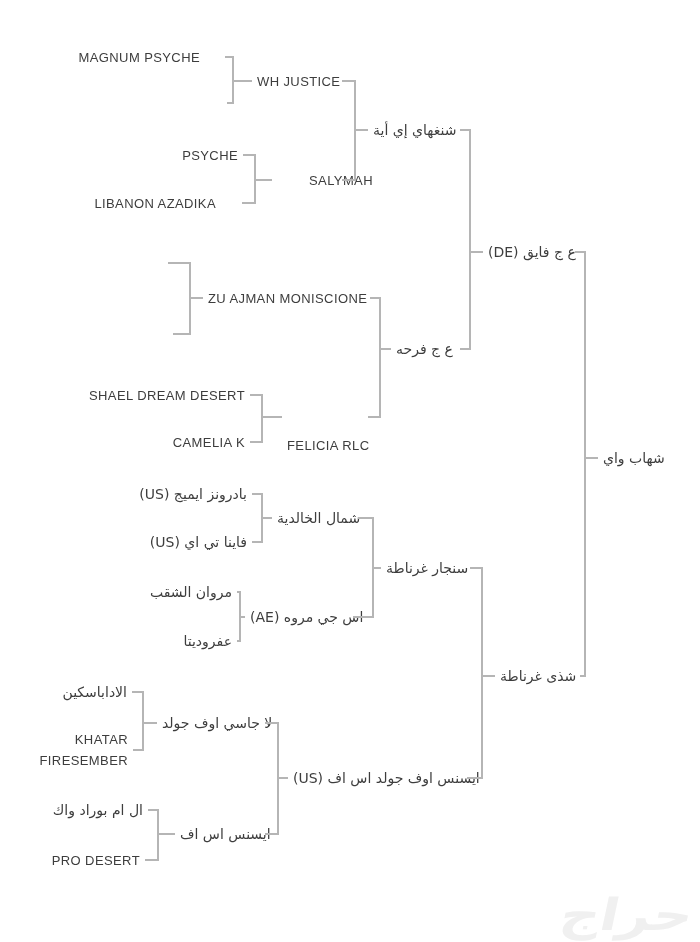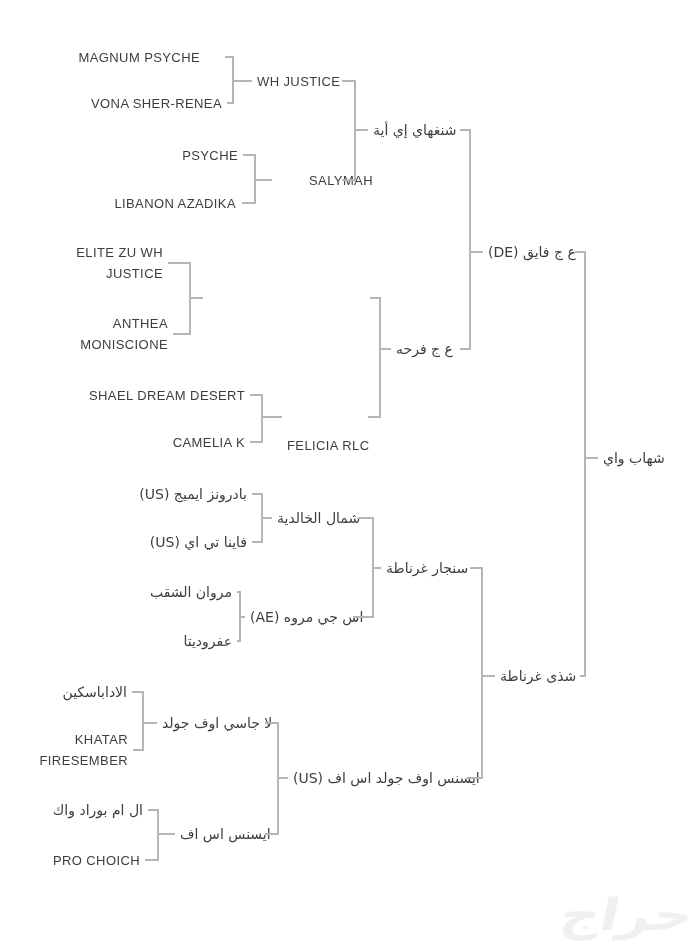--- a/index.html
+++ b/index.html
@@ -50,9 +50,6 @@
   <div class="wm">حراج</div>
 <div class="node en" style="right: 500px; text-align: right; top: 57px;">
       <div class="">MAGNUM PSYCHE</div>
-    </div>
-    <div class="node en" style="right: 478px; text-align: right; top: 103px;">
-      <div class="">VONA SHER-RENEA</div>
     </div>
     <div class="node en" style="right: 462px; text-align: right; top: 155px;">
       <div class="">PSYCHE</div>

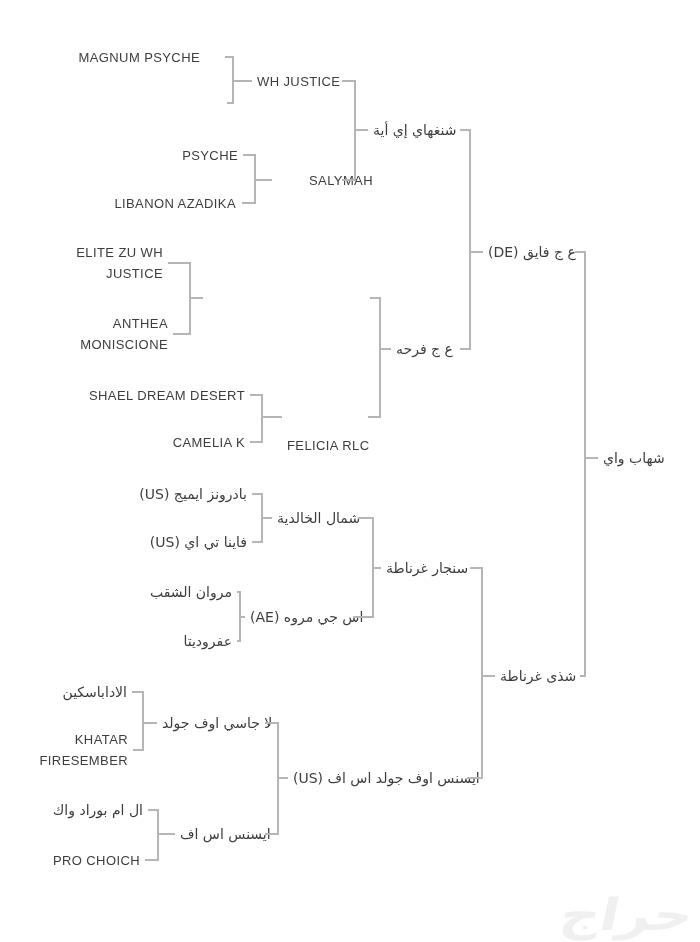--- a/index.html
+++ b/index.html
@@ -54,7 +54,7 @@
     <div class="node en" style="right: 462px; text-align: right; top: 155px;">
       <div class="">PSYCHE</div>
     </div>
-    <div class="node en" style="right: 464px; text-align: center; top: 203px;">
+    <div class="node en" style="right: 484px; text-align: center; top: 203px;">
       <div class="">LIBANON AZADIKA</div>
     </div>
     <div class="node en" style="right: 537px; text-align: right; top: 263px;">

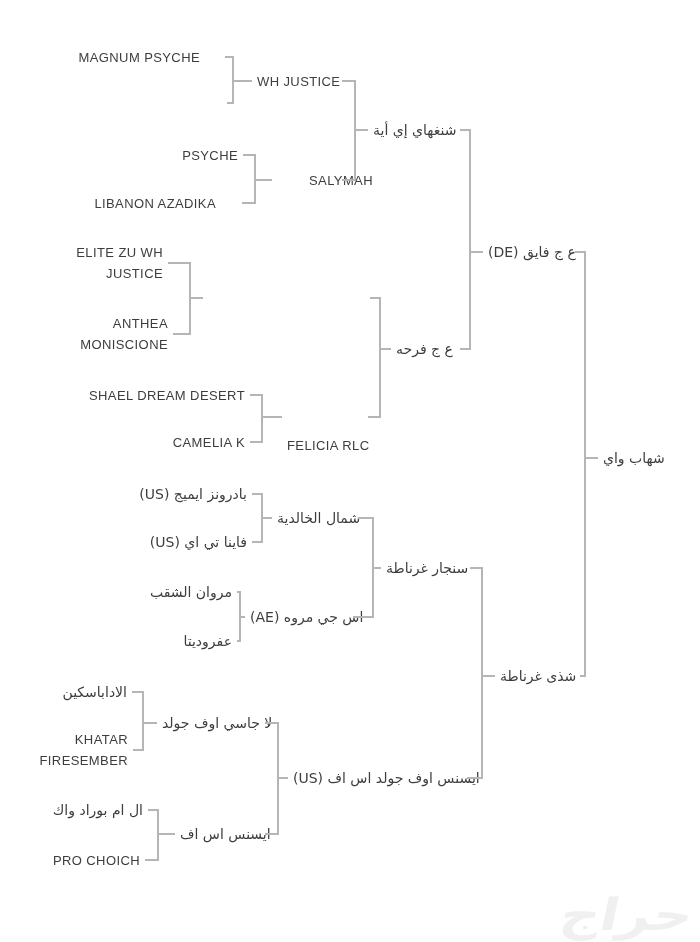--- a/index.html
+++ b/index.html
@@ -56,10 +56,6 @@
     </div>
     <div class="node en" style="right: 484px; text-align: center; top: 203px;">
       <div class="">LIBANON AZADIKA</div>
-    </div>
-    <div class="node en" style="right: 537px; text-align: right; top: 263px;">
-      <div class="">ELITE ZU WH</div>
-      <div class="">JUSTICE</div>
     </div>
     <div class="node en" style="right: 532px; text-align: right; top: 334px;">
       <div class="">ANTHEA</div>

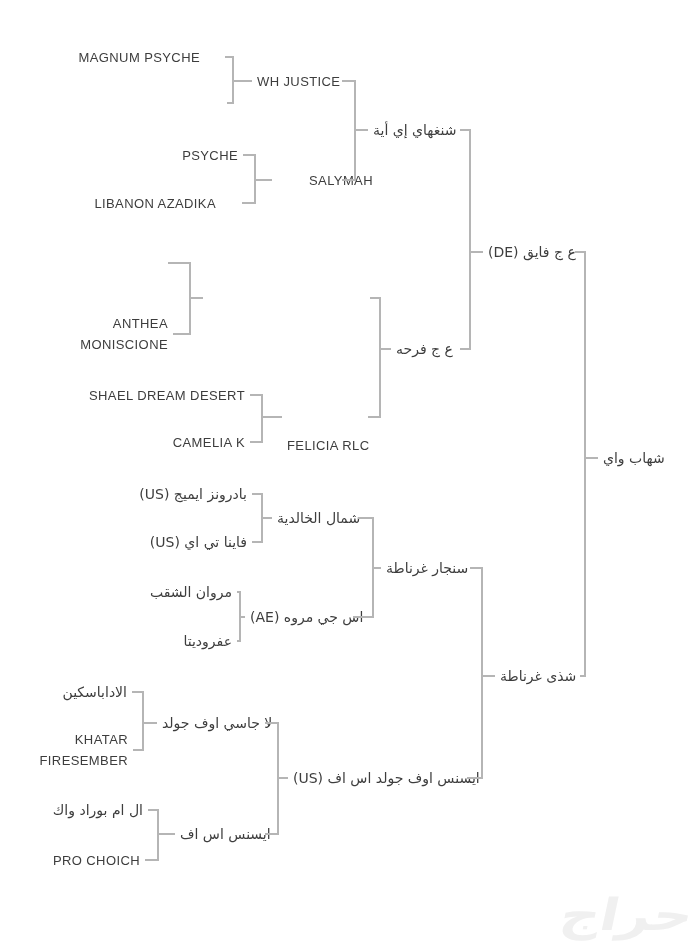--- a/index.html
+++ b/index.html
@@ -97,6 +97,9 @@
     </div>
     <div class="node en" style="left: 285px; top: 180px; margin-left: 24px;">
       <div class="">SALYMAH</div>
+    </div>
+    <div class="node en" style="left: 208px; top: 298px;">
+      <div class="">ZU AJMAN MONISCIONE</div>
     </div>
     <div class="node en" style="left: 287px; top: 417px; margin-top: 28px;">
       <div class="">FELICIA RLC</div>

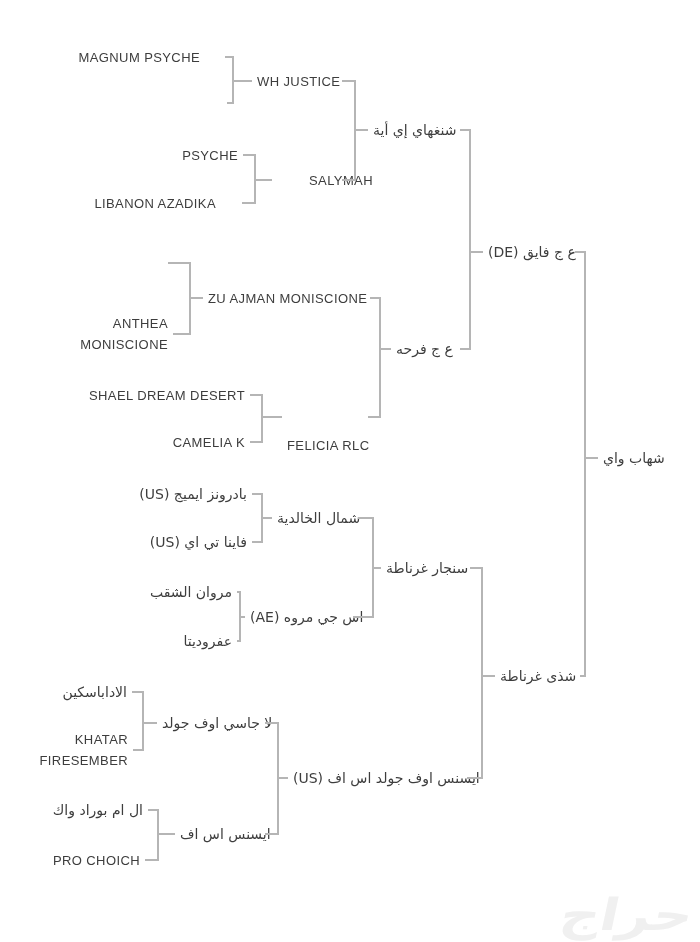--- a/index.html
+++ b/index.html
@@ -56,10 +56,6 @@
     </div>
     <div class="node en" style="right: 484px; text-align: center; top: 203px;">
       <div class="">LIBANON AZADIKA</div>
-    </div>
-    <div class="node en" style="right: 532px; text-align: right; top: 334px;">
-      <div class="">ANTHEA</div>
-      <div class="">MONISCIONE</div>
     </div>
     <div class="node en" style="right: 455px; text-align: right; top: 395px; margin-left: 40px;">
       <div class="">SHAEL DREAM DESERT</div>

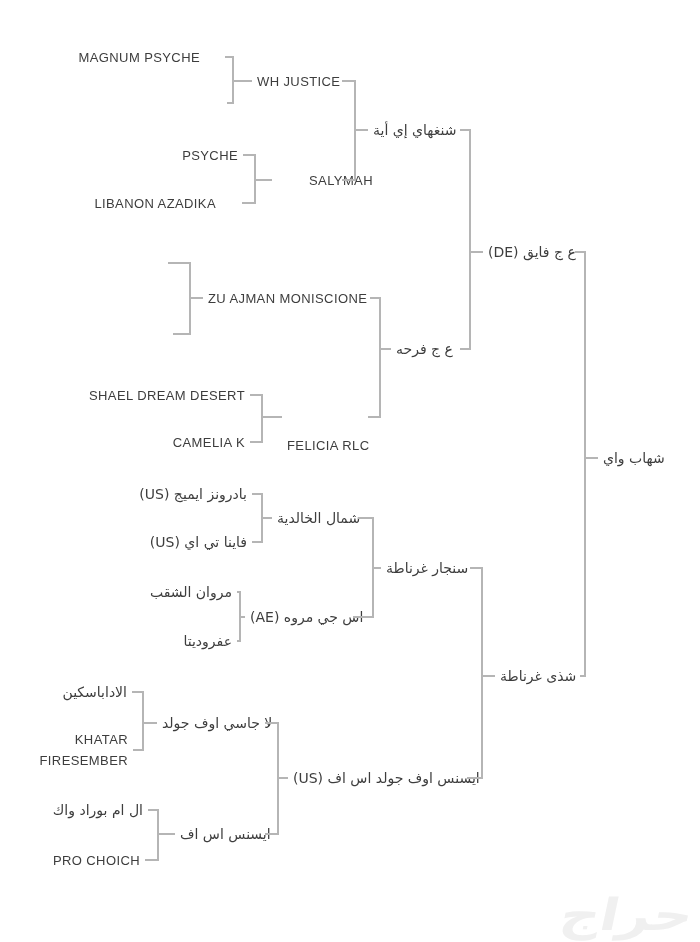--- a/index.html
+++ b/index.html
@@ -86,7 +86,7 @@
       <div class="">ال ام بوراد واك</div>
     </div>
     <div class="node en" style="right: 560px; text-align: right; top: 860px;">
-      <div class="">PRO CHOICH</div>
+      <div class="">PRO DESERT</div>
     </div>
     <div class="node en" style="left: 257px; top: 81px;">
       <div class="">WH JUSTICE</div>

